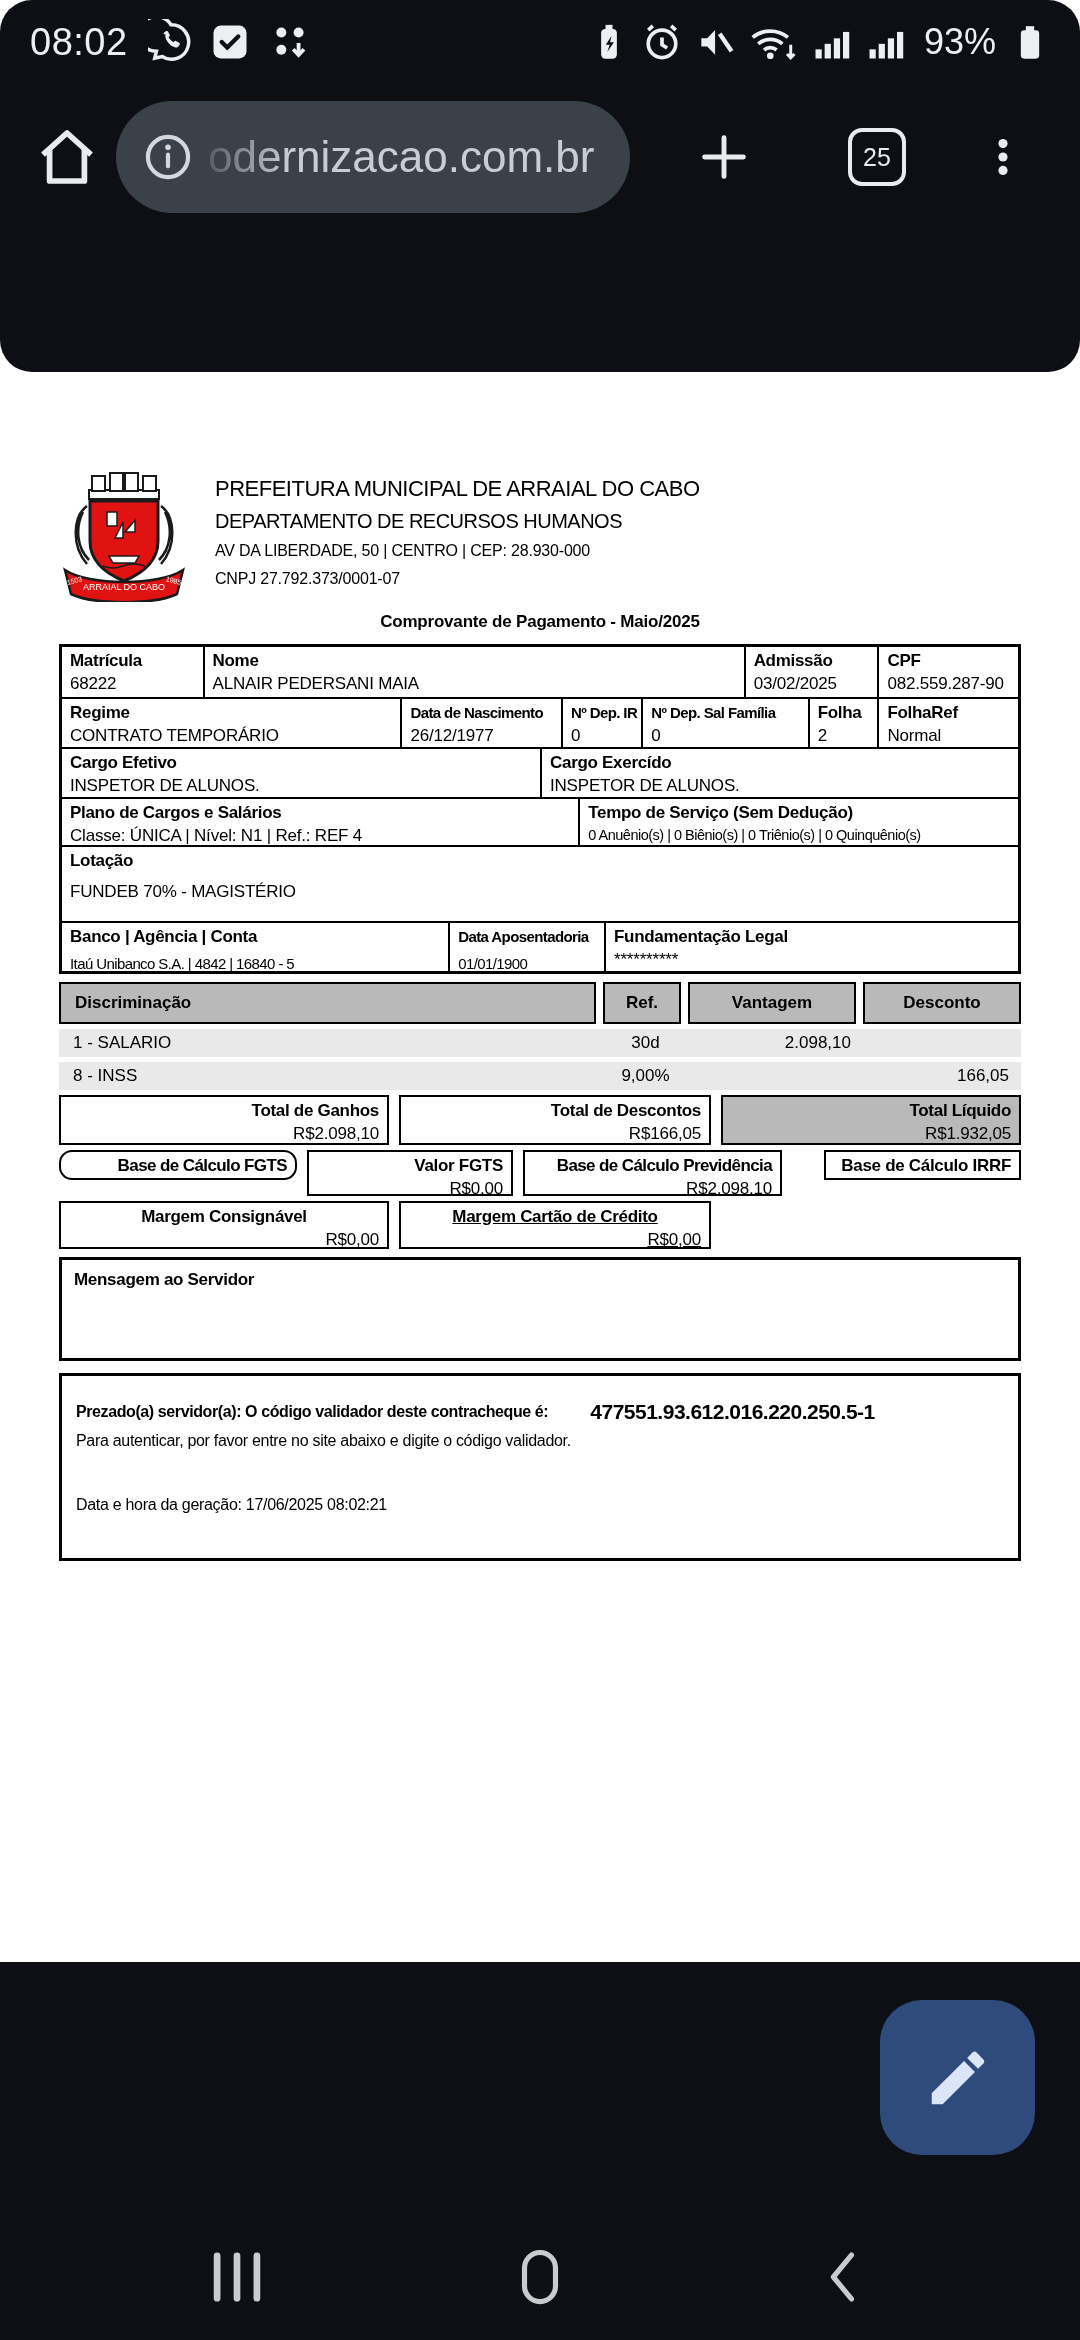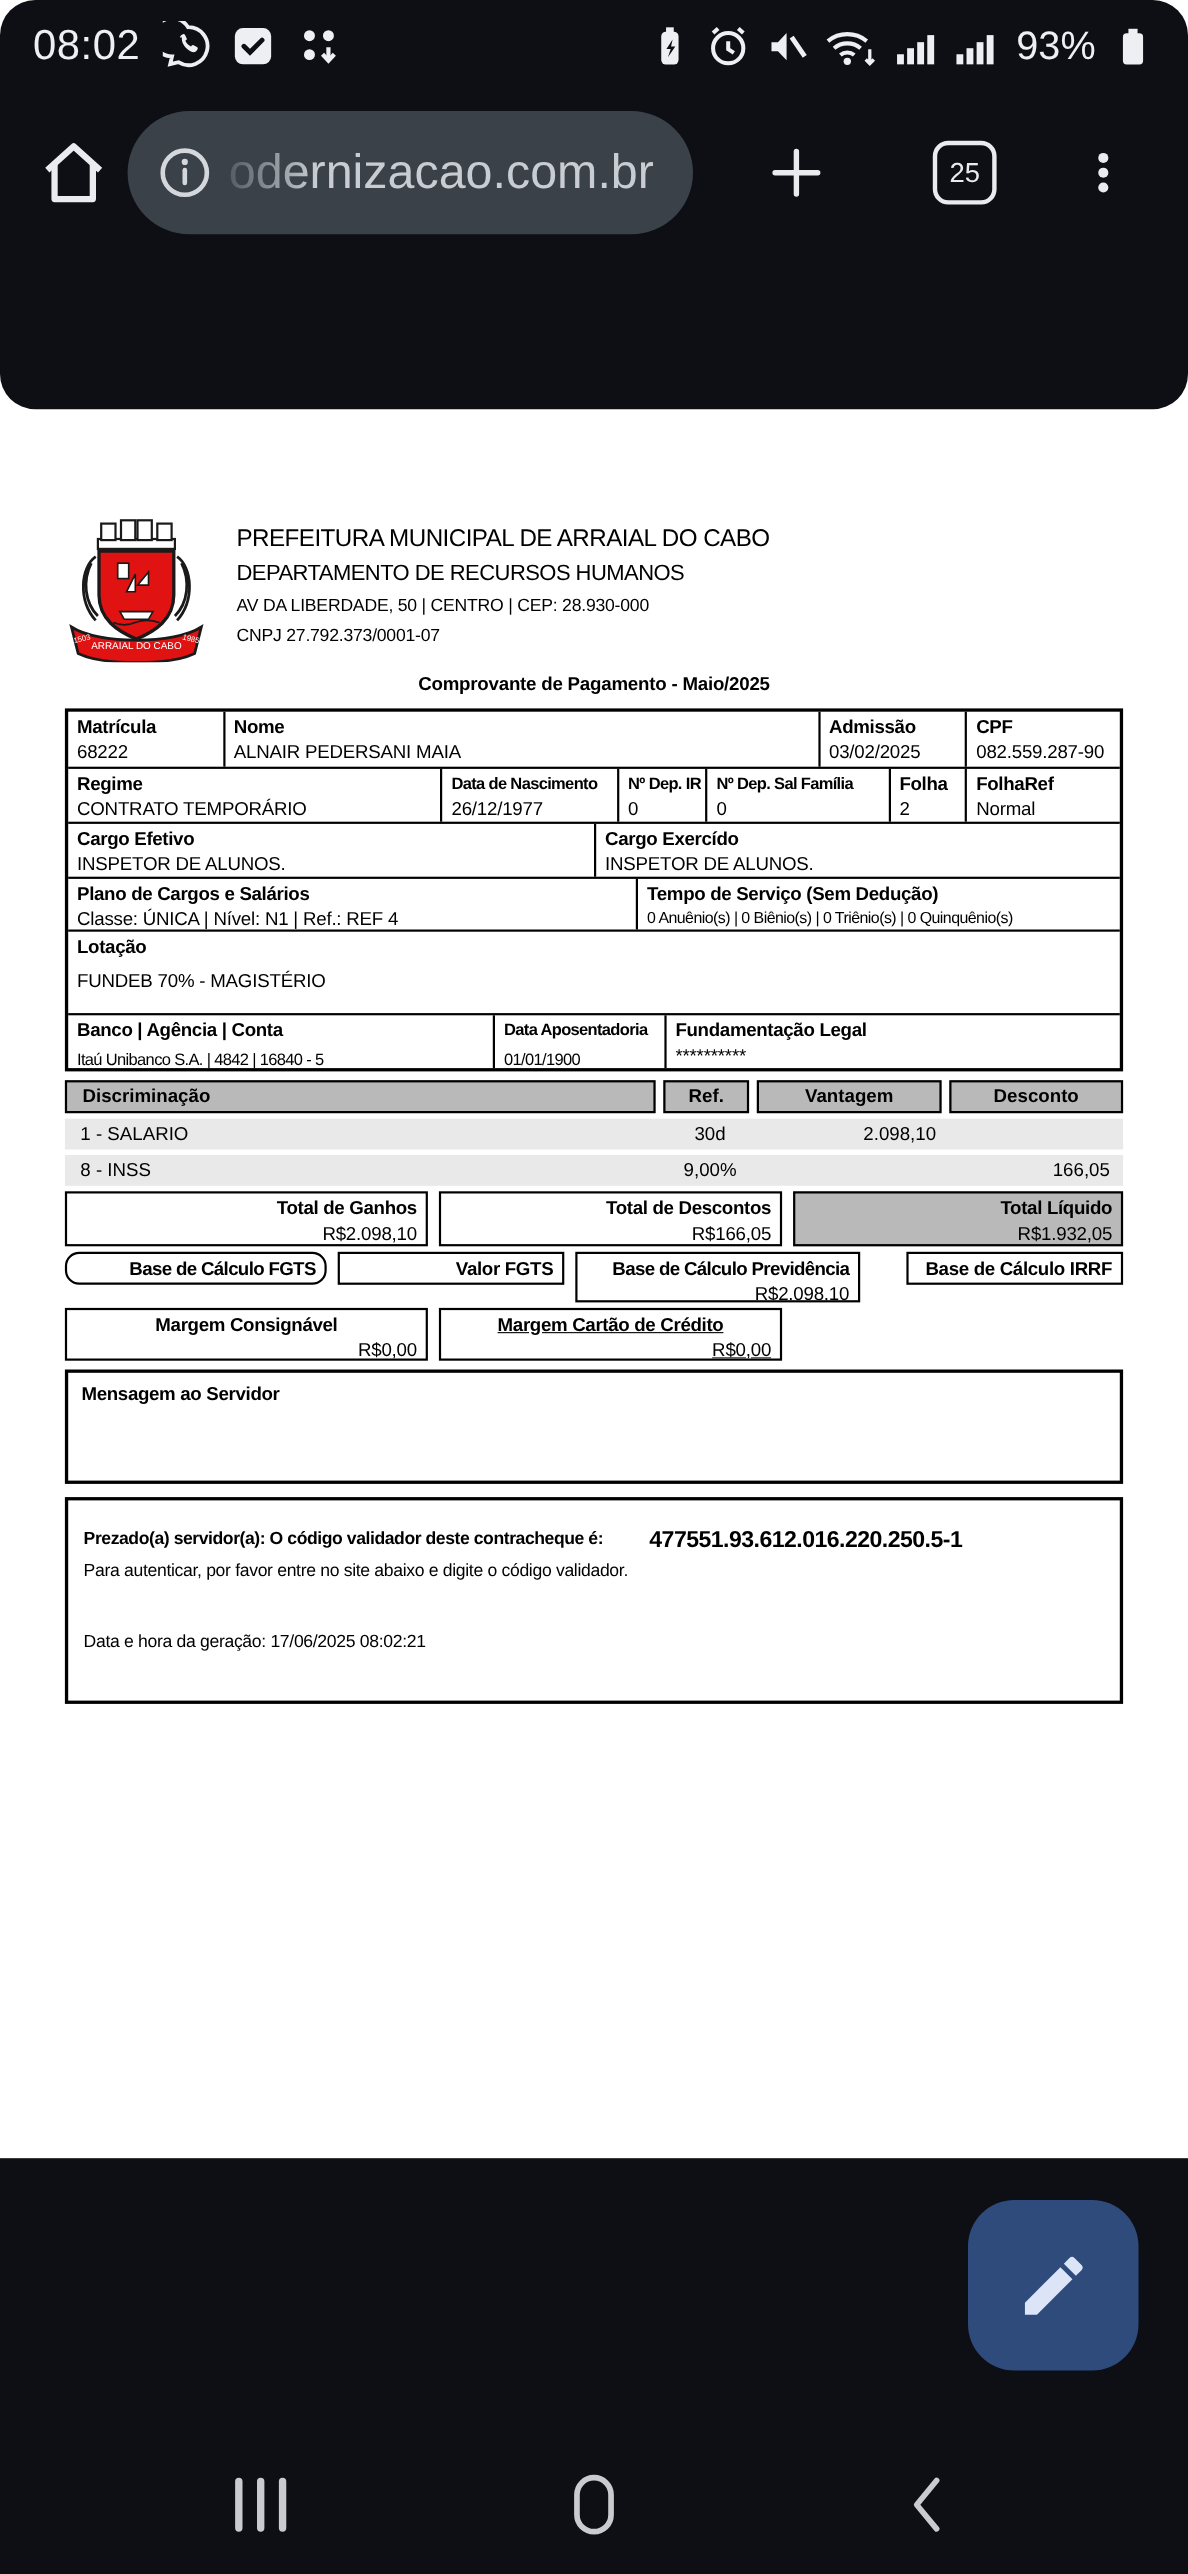--- a/index.html
+++ b/index.html
@@ -58,7 +58,7 @@
   .h50 { height: 50px; } .h48 { height: 48px; } .h76 { height: 76px; }
   
   .earn-head { display: flex; gap: 7px; margin-top: 8px; }
-  .ehc { border: 2px solid #000; background: var(--table-head-gray, #b9b9b9); height: 30px;
+  .ehc { border: 2px solid #000; background: var(--table-head-gray, #b9b9b9); height: 42px;
     display: flex; align-items: center; justify-content: center;
     font-weight: bold; font-size: 17px; }
   .ehc.c1 { flex: 0 0 537px; justify-content: flex-start; padding-left: 14px; }

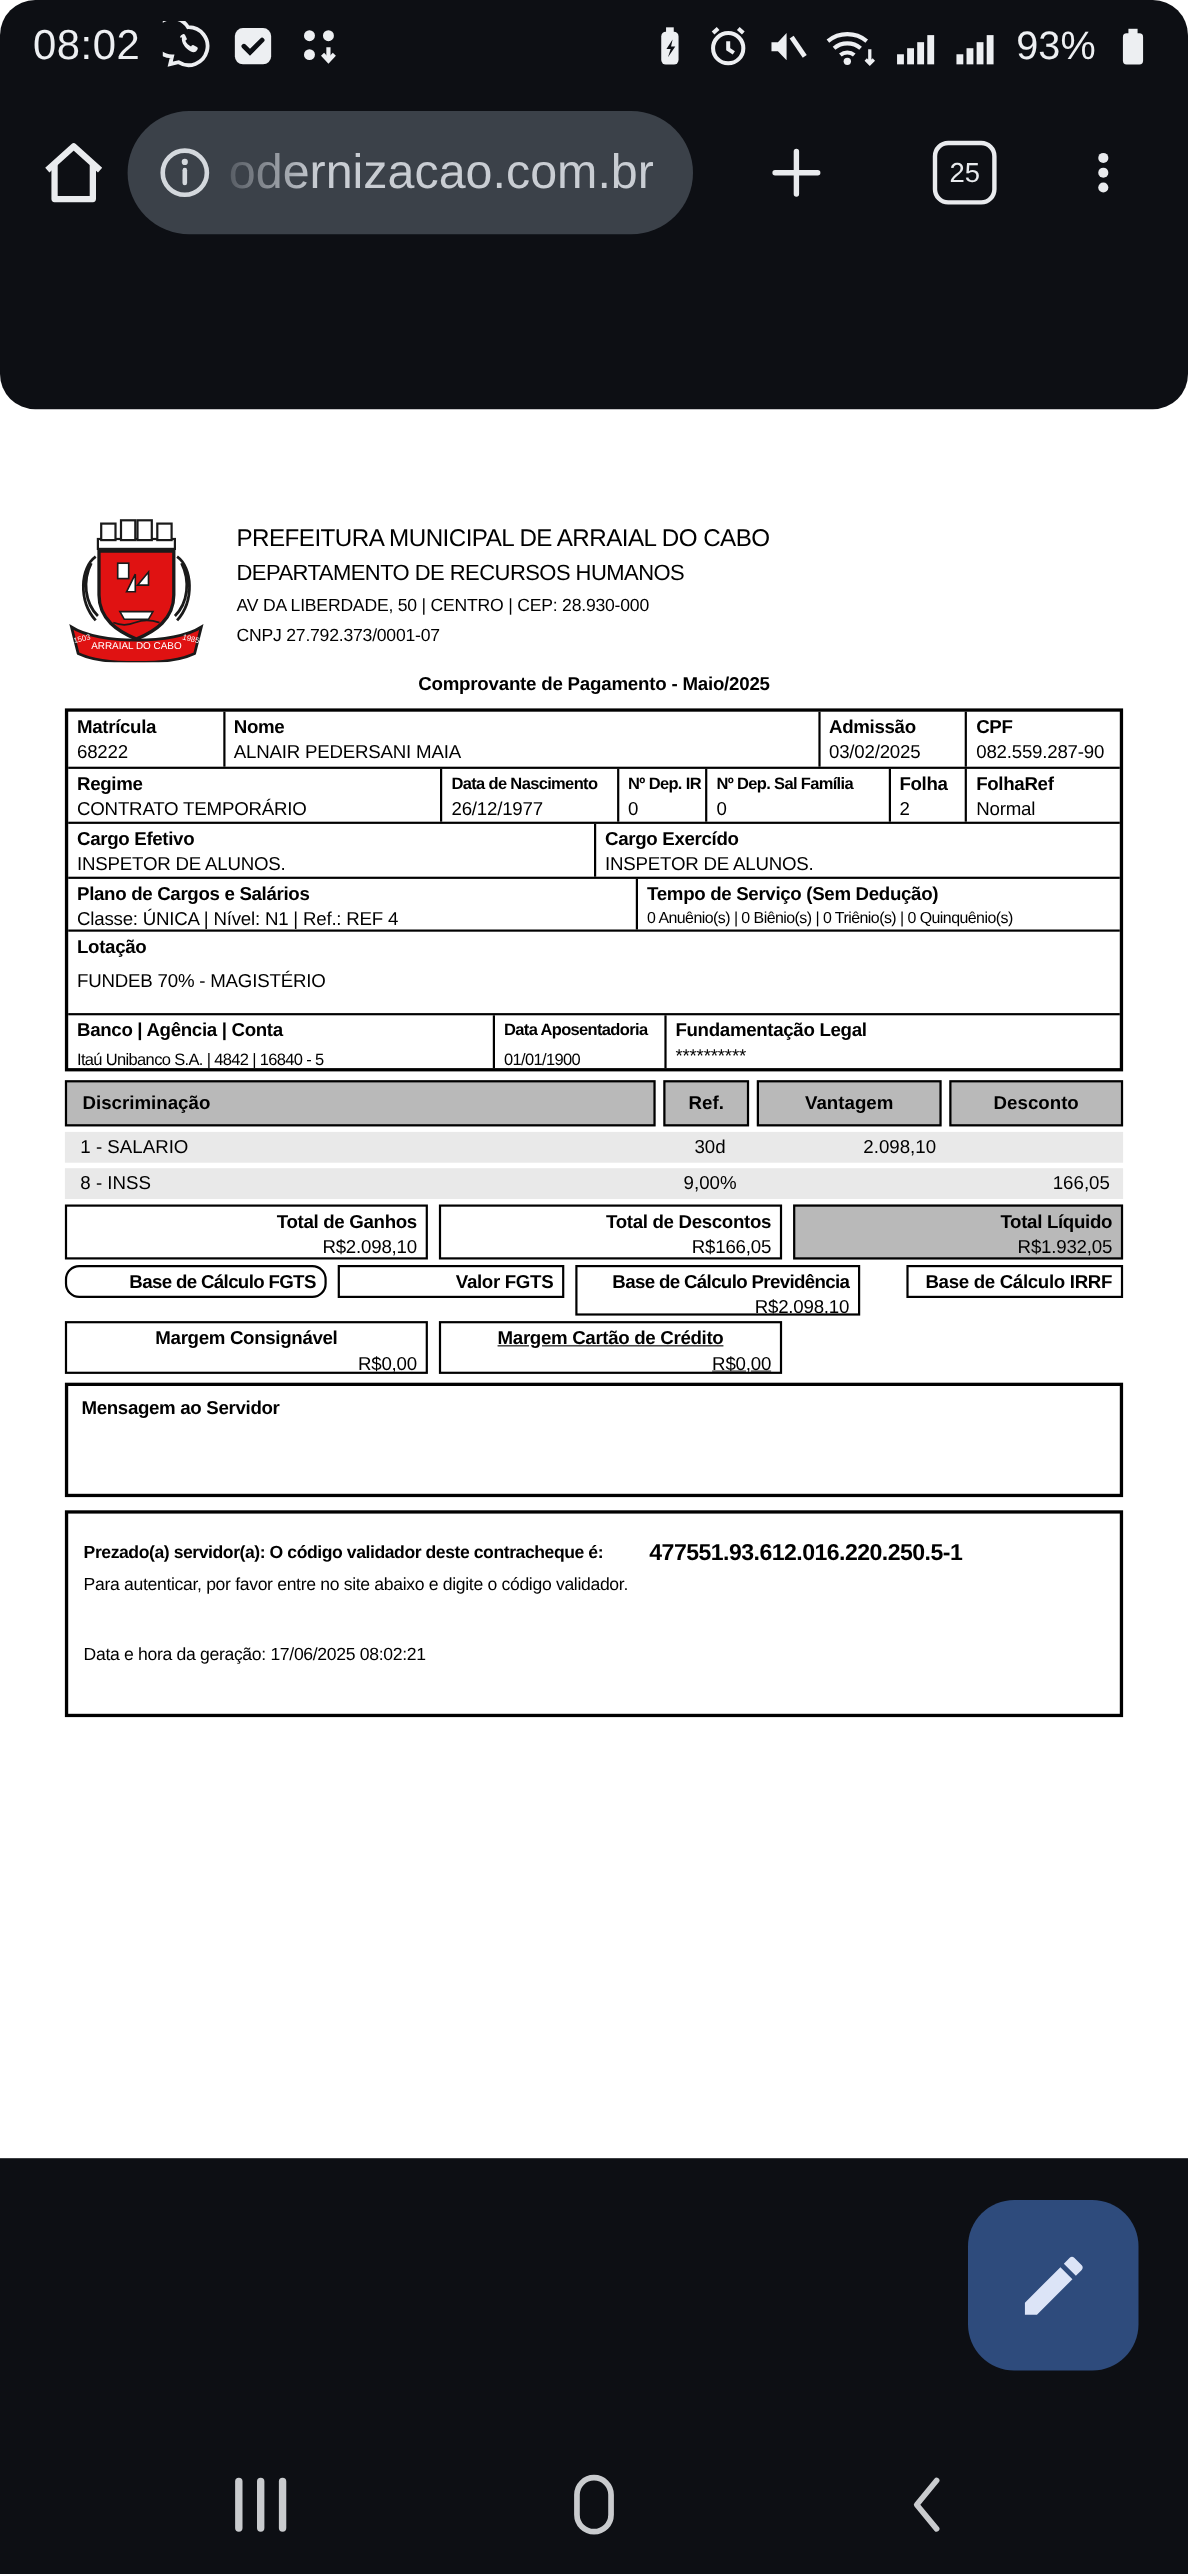--- a/index.html
+++ b/index.html
@@ -76,7 +76,7 @@
   .r { text-align: right; } .ctr { text-align: center; }
   .gray { background: var(--table-head-gray, #b9b9b9); }
   .t1 { flex: 0 0 330px; height: 50px; } .t2 { flex: 0 0 312px; height: 50px; } .t3 { flex: 1; height: 50px; }
-  .b1 { flex: 0 0 238px; height: 30px; border-radius: 13px; } .b2 { flex: 0 0 206px; height: 30px; }
+  .b1 { flex: 0 0 238px; height: 30px; border-radius: 13px; } .b2 { flex: 0 0 206px; height: 46px; }
   .b3 { flex: 0 0 259px; height: 46px; } .b4 { flex: 1; height: 30px; margin-left: 32px; }
   .m1 { flex: 0 0 330px; height: 48px; } .m2 { flex: 0 0 312px; height: 48px; text-decoration: underline; } .m3 { flex: 1; height: 48px; }
   

